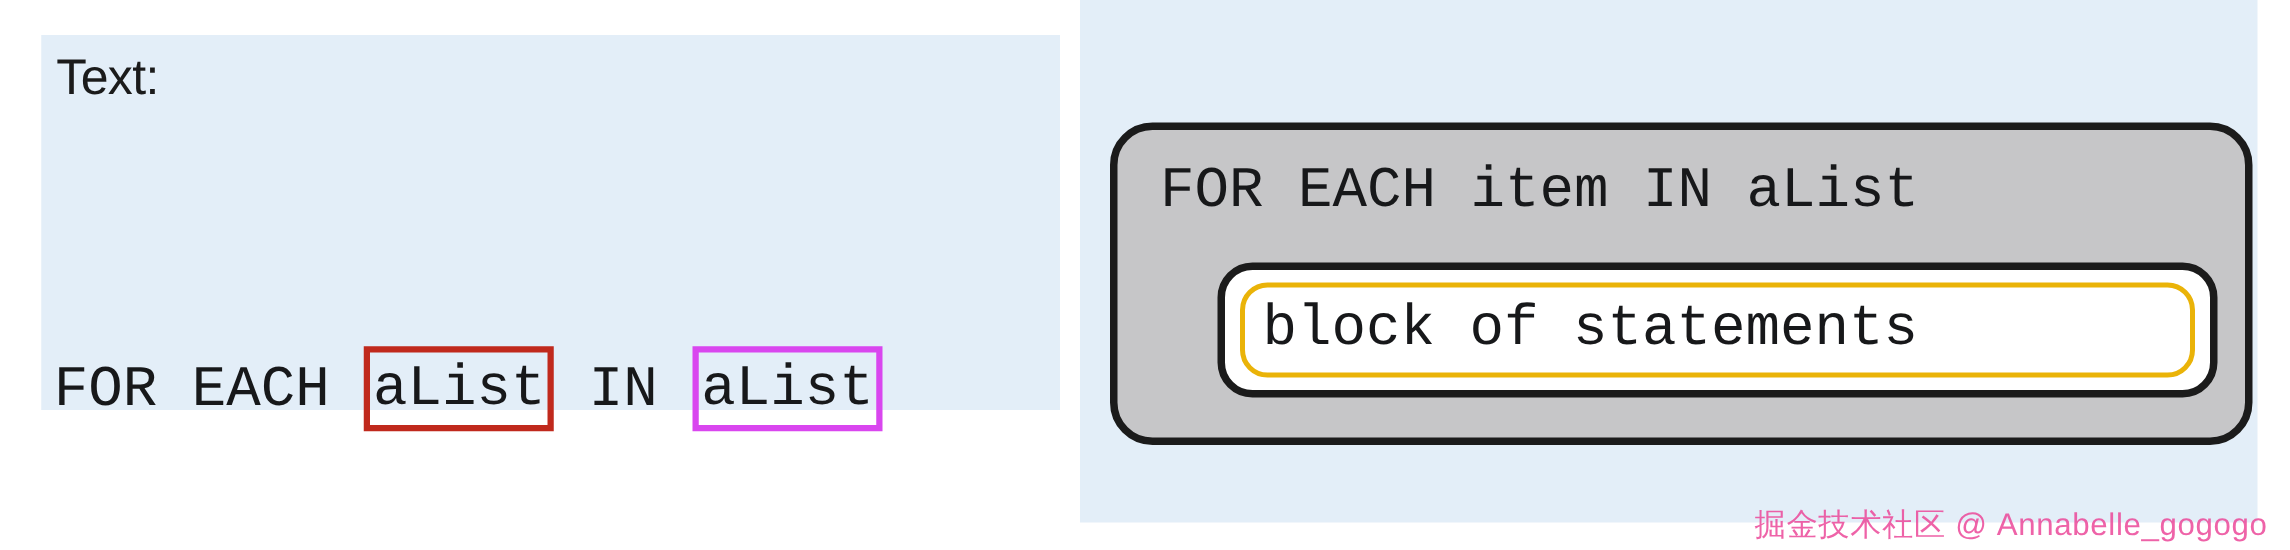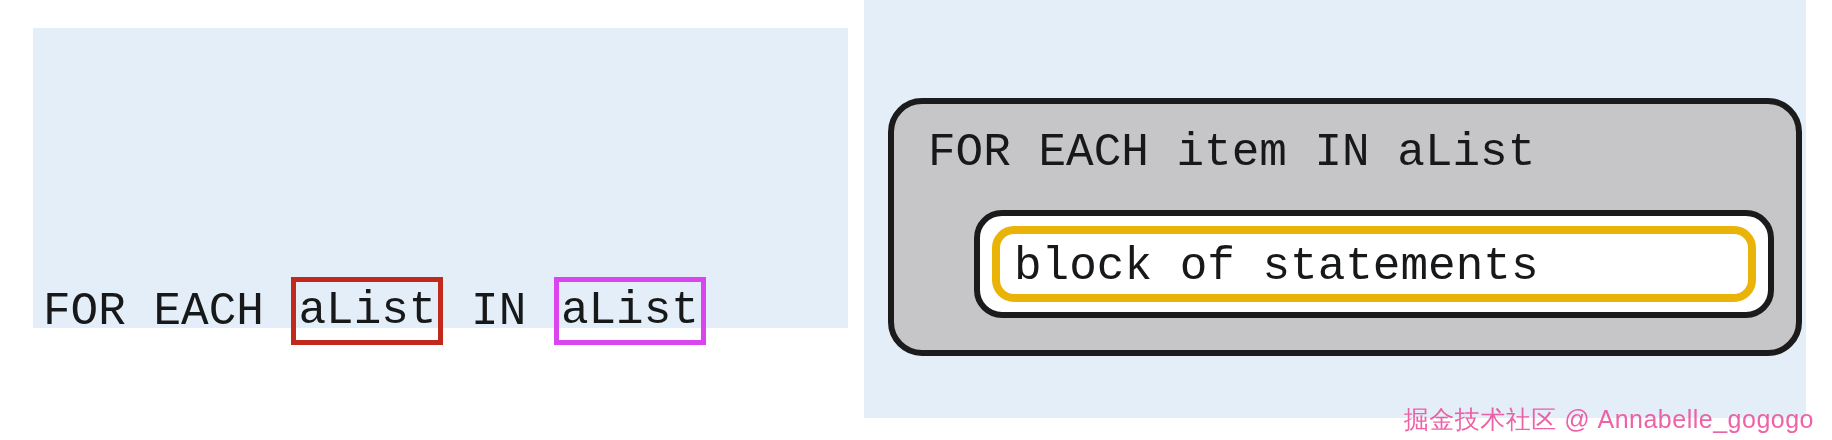--- a/index.html
+++ b/index.html
@@ -154,6 +154,7 @@
 
 <div id="text-panel">
 
+  <div class="panel-label">Text:</div>
 
   <div id="text-code">
 

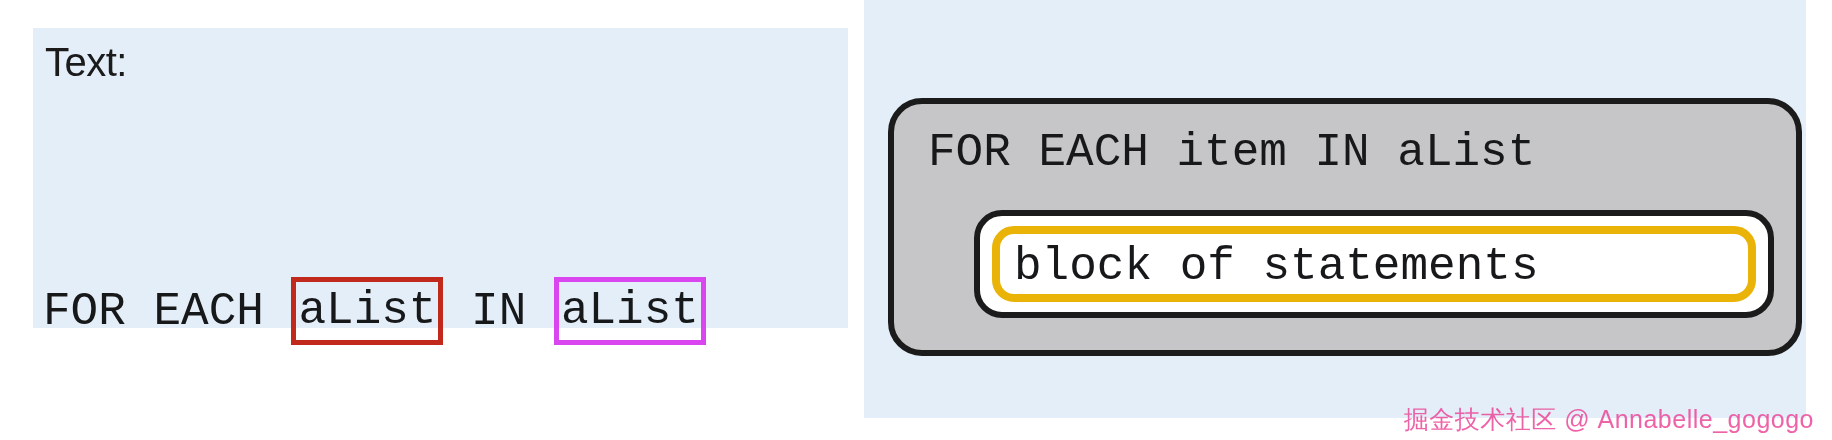--- a/index.html
+++ b/index.html
@@ -121,7 +121,7 @@
     height: 76px;
     box-sizing: border-box;
     background: #ffffff;
-    border: 8px solid #eab308;
+    border: 4px solid #eab308;
     border-radius: 22px;
     overflow: hidden;
   }

